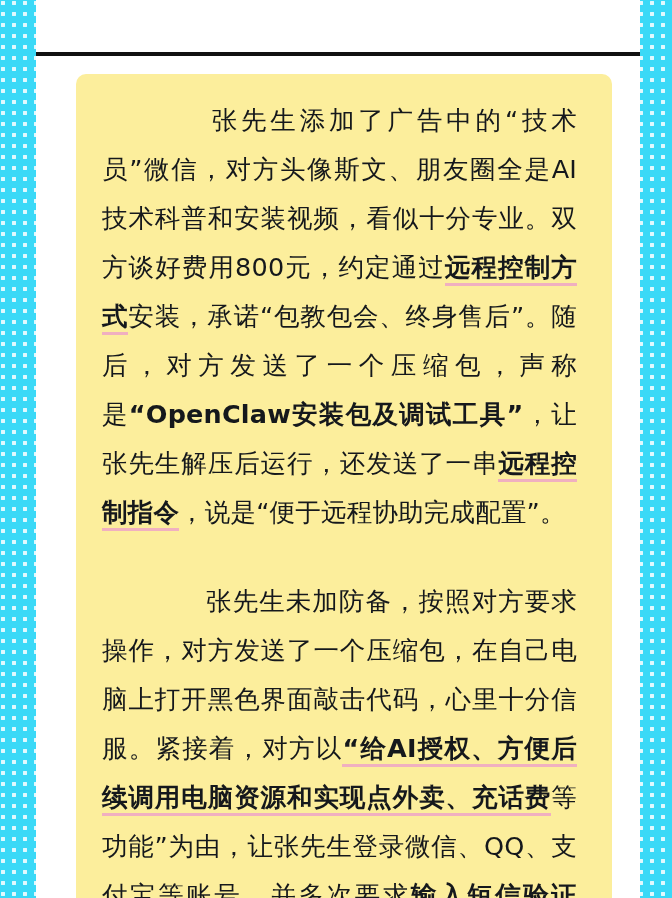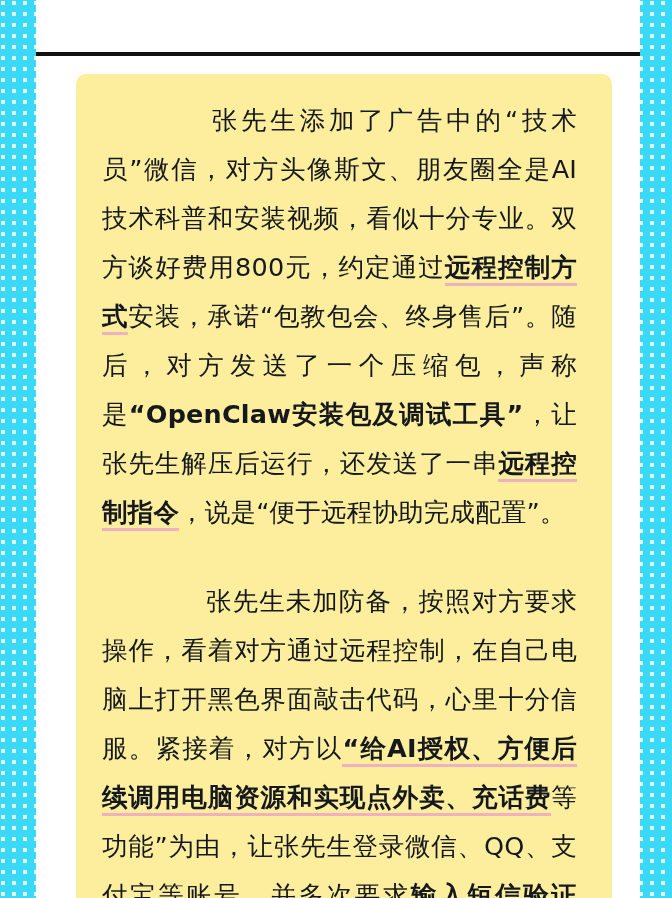--- a/index.html
+++ b/index.html
@@ -124,7 +124,7 @@
     </p>
 
     <p class="para">
-      <span>　　张先生未加防备，按照对方要求操作，看着对方通过远程控制，在自己电脑上打开黑色界面敲击代码，心里十分信服。紧接着，对方以</span><span class="hl">“给AI授权、方便后续调用电脑资源和实现点外卖、充话费</span><span>等功能”为由，让张先生登录微信、QQ、支付宝等账号，并多次要求</span><span class="bold">输入短信验证码</span><span>，谎称是“绑定API密钥”，还反复承诺“仅在本地运行，数据绝对安全，不会泄露任</span>
+      <span>　　张先生未加防备，按照对方要求操作，对方发送了一个压缩包，在自己电脑上打开黑色界面敲击代码，心里十分信服。紧接着，对方以</span><span class="hl">“给AI授权、方便后续调用电脑资源和实现点外卖、充话费</span><span>等功能”为由，让张先生登录微信、QQ、支付宝等账号，并多次要求</span><span class="bold">输入短信验证码</span><span>，谎称是“绑定API密钥”，还反复承诺“仅在本地运行，数据绝对安全，不会泄露任</span>
     </p>
 
   </div>

